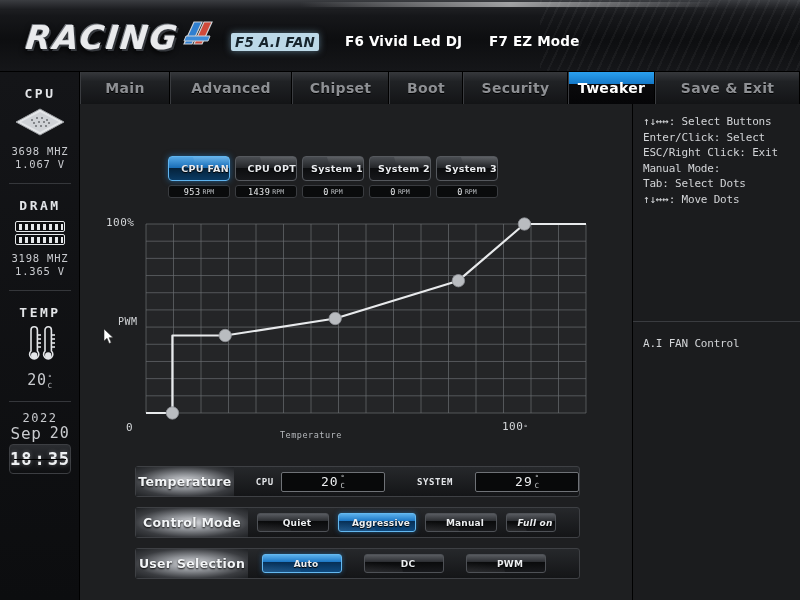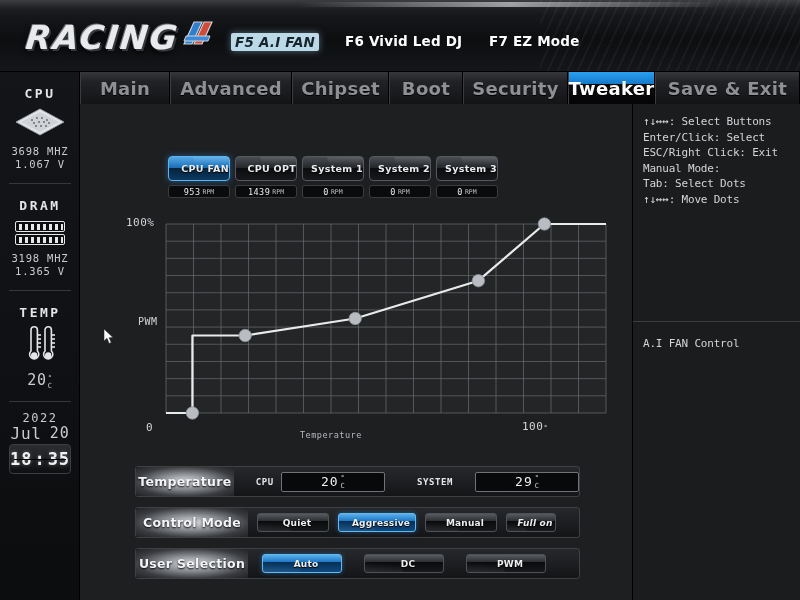--- a/index.html
+++ b/index.html
@@ -64,7 +64,7 @@
   .tab {
     flex:0 0 auto; height:32px; position:relative;
     display:flex; align-items:center; justify-content:center;
-    font-size:18px; font-weight:bold; color:#8e9094;
+    font-size:14px; font-weight:bold; color:#8e9094;
     text-shadow:0 1px 0 #000; letter-spacing:.3px;
     border-right:1px solid #000; border-left:1px solid #3a3c40;
     background: linear-gradient(180deg,#36383c 0%, #202225 30%, #131416 100%);

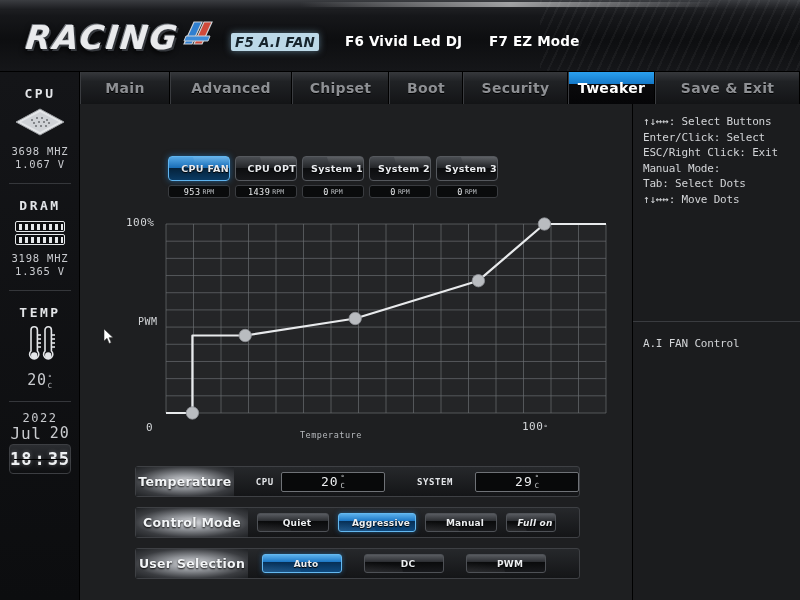--- a/index.html
+++ b/index.html
@@ -167,7 +167,7 @@
   .rpm-unit { font-family:"DejaVu Sans Mono", monospace; font-size:6.5px; color:#bfc2c6; }
 
   
-  .graphwrap { position:absolute; left:0; top:108px; width:552px; height:242px;margin-left:20px; }
+  .graphwrap { position:absolute; left:0; top:108px; width:552px; height:242px; }
   .axis-lab {
     position:absolute; font-family:"DejaVu Sans Mono", monospace;
     color:#d4d6d9; font-size:11px; letter-spacing:.5px;

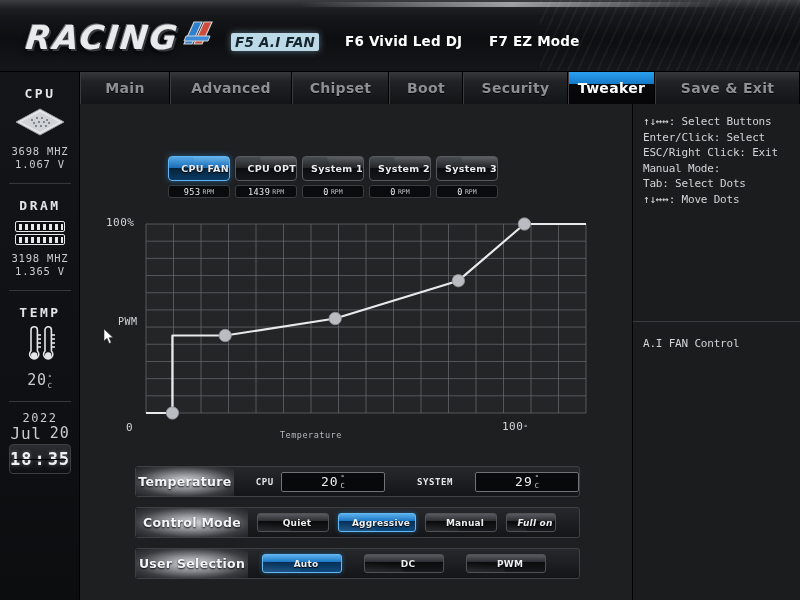--- a/index.html
+++ b/index.html
@@ -318,7 +318,7 @@
     <div class="sb-block" style="padding-top:10px;">
       <div class="sb-val" style="font-size:12px;letter-spacing:1.5px;">2022</div>
       <div style="display:flex;align-items:center;justify-content:center;gap:8px;margin-top:2px;">
-        <span class="sb-val" style="font-size:16px;">Jul</span>
+        <span class="sb-val" style="font-size:16px;">Sep</span>
         <span class="sb-val" style="font-size:15px;">20</span>
       </div>
       <div class="clock">

